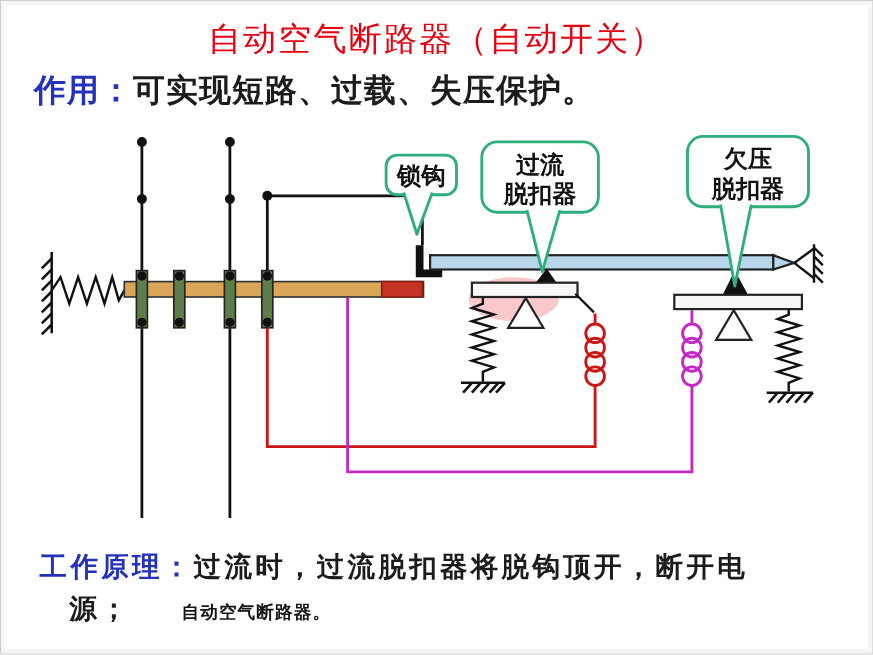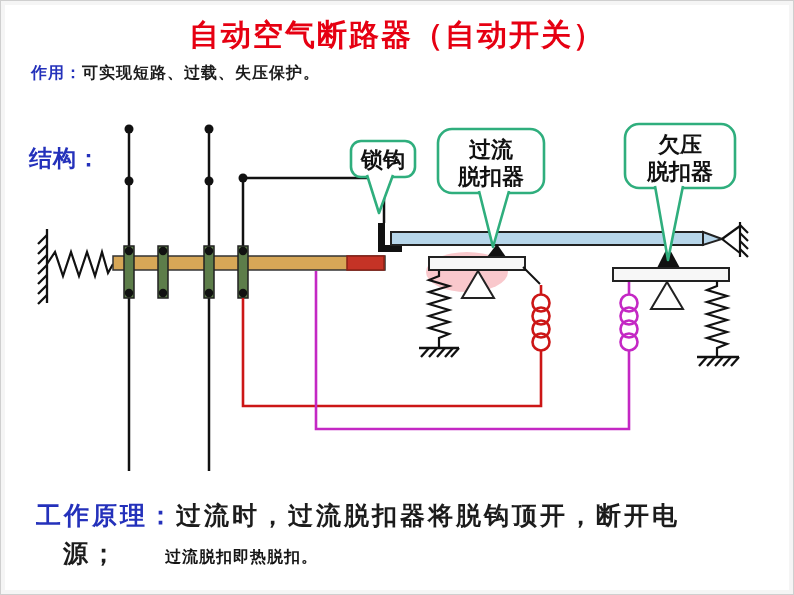--- a/index.html
+++ b/index.html
@@ -22,7 +22,7 @@
   .title{
     position:absolute;top:14px;left:0;right:0;
     text-align:center;
-    font-size:30px;font-weight:bold;color:var(--red);
+    font-size:30px;font-weight:normal;color:var(--red);
     letter-spacing:2px;
   }
   .func-line{

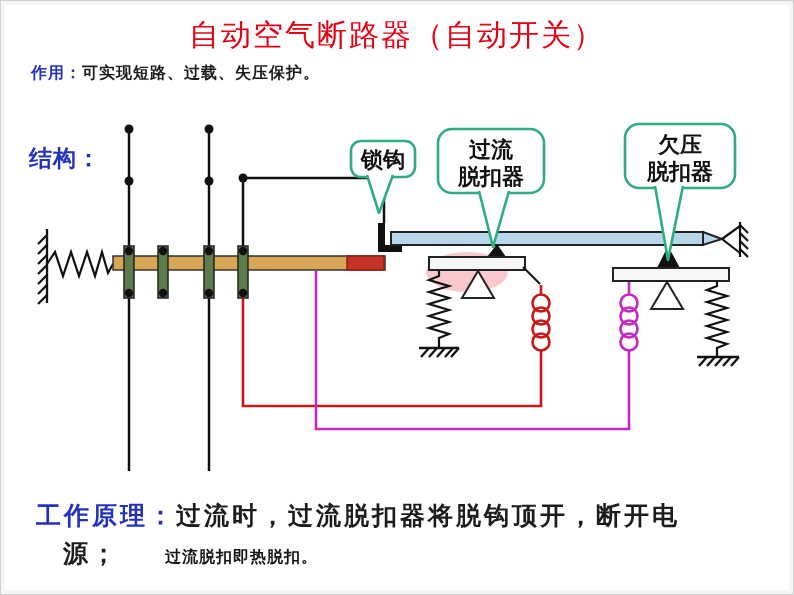--- a/index.html
+++ b/index.html
@@ -27,7 +27,7 @@
   }
   .func-line{
     position:absolute;top:62px;left:30px;
-    font-size:16px;font-weight:bold;letter-spacing:1px;
+    font-size:29px;font-weight:bold;letter-spacing:1px;
     white-space:nowrap;
   }
   .func-line .lbl{color:var(--blue);}

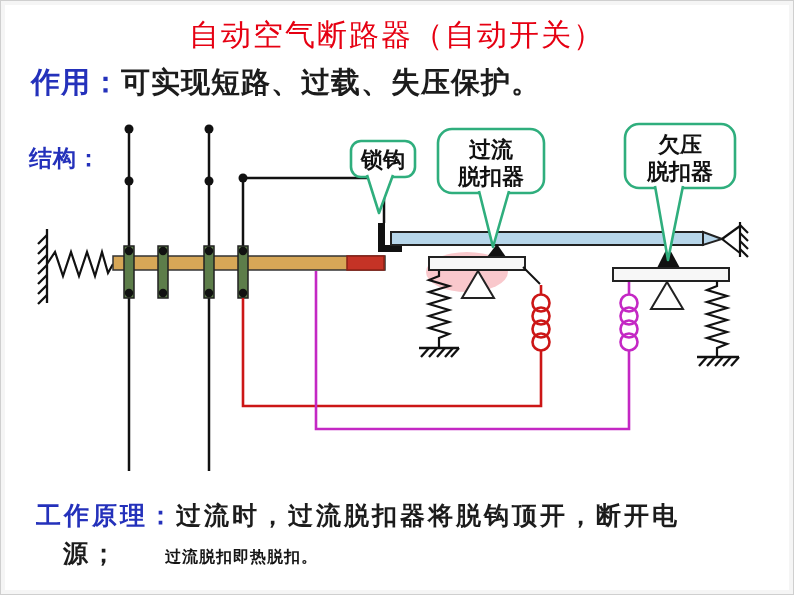--- a/index.html
+++ b/index.html
@@ -70,7 +70,6 @@
     <span class="lbl">作用：</span><span class="txt">可实现短路、过载、失压保护。</span>
   </div>
 
-  <div class="structure-lbl">结构：</div>
 
   <svg class="diagram" width="794" height="595" viewBox="0 0 794 595">
 

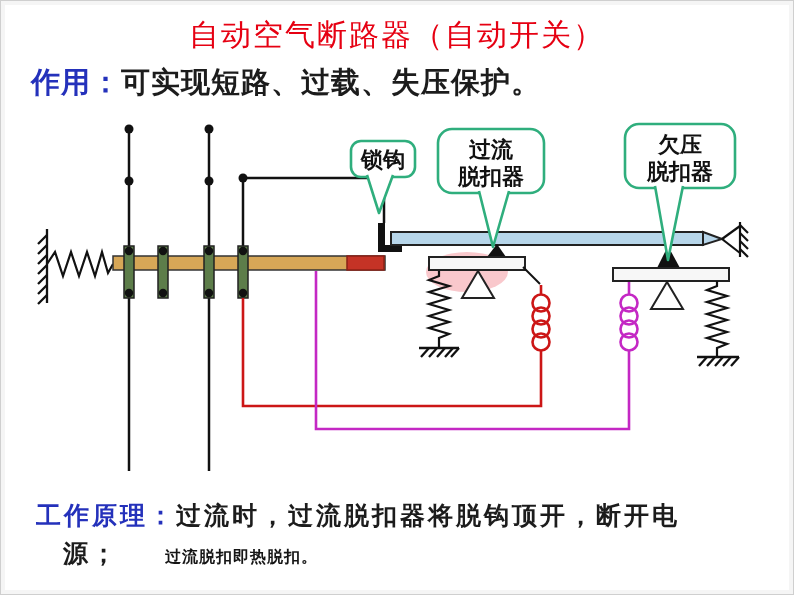--- a/index.html
+++ b/index.html
@@ -214,7 +214,7 @@
   </div>
   <div class="principle-2">
     <span>源；</span>
-    <span class="note">过流脱扣即热脱扣。</span>
+    <span class="note">自动空气断路器。</span>
   </div>
 
 </div>

